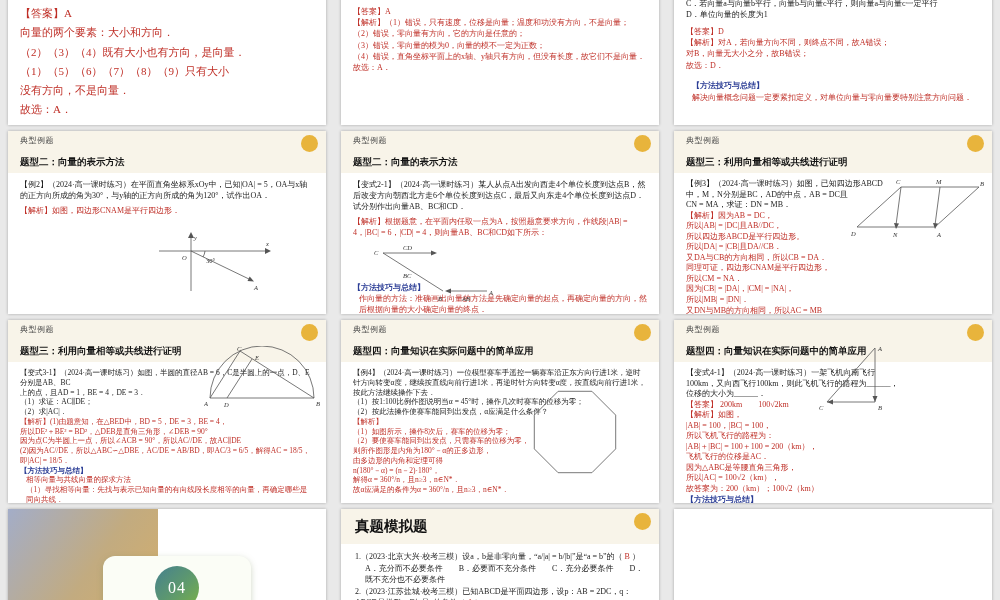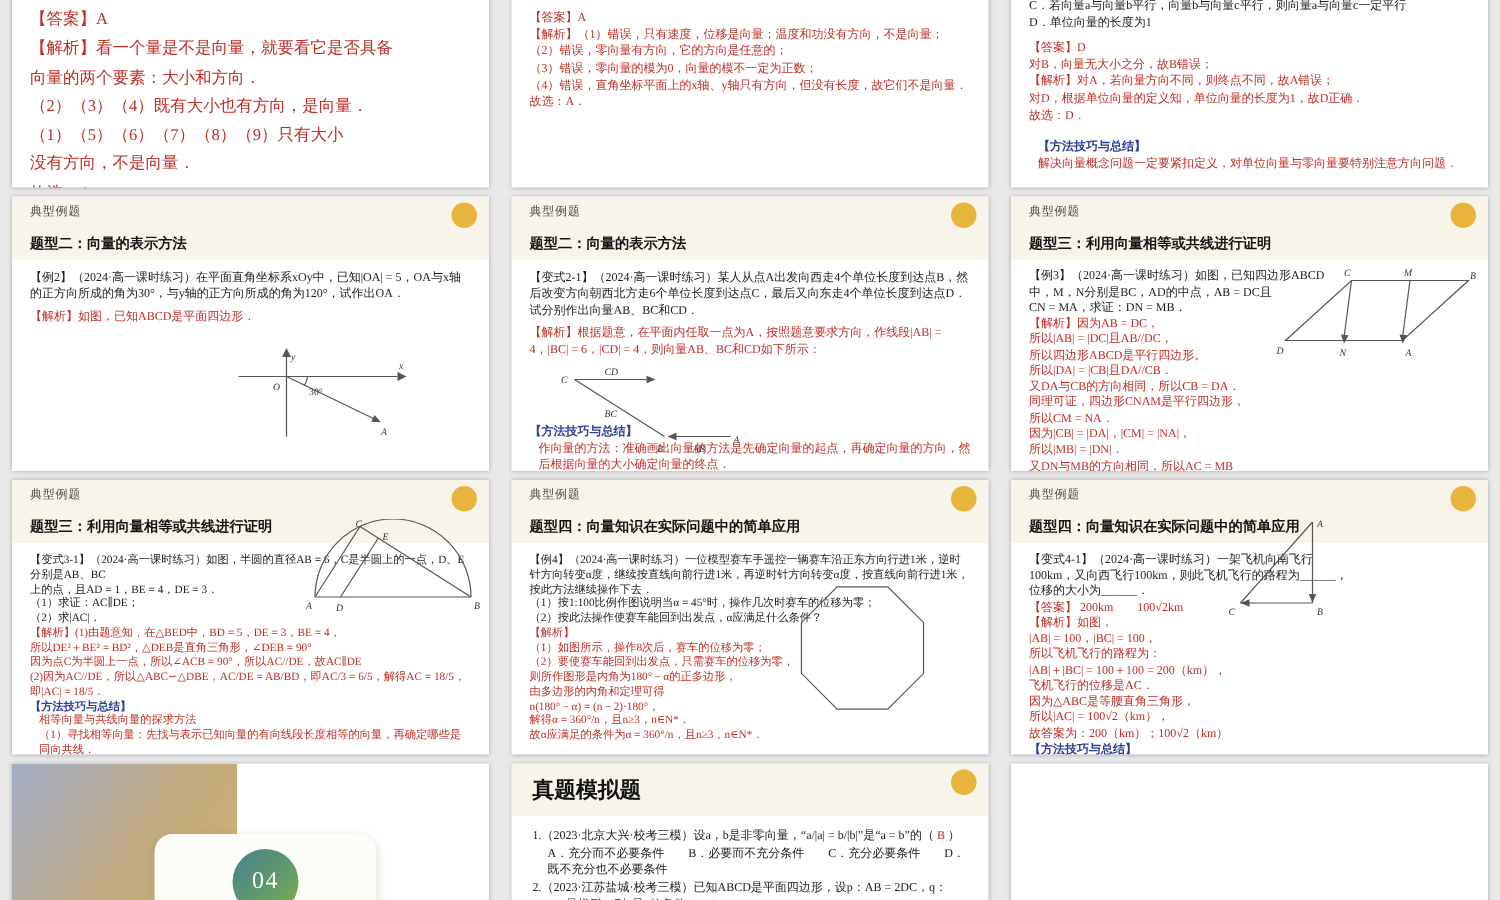--- a/index.html
+++ b/index.html
@@ -62,7 +62,6 @@
   <div class="slide r1 c1">
     <div class="slide-body body-lg">
         <div class="ln"><span class="c-r">【答案】A</span></div>
-        <div class="ln"><span class="c-r">【解析】看一个量是不是向量，就要看它是否具备</span></div>
         <div class="ln"><span class="c-r">向量的两个要素：大小和方向．</span></div>
         <div class="ln"><span class="c-r">（2）（3）（4）既有大小也有方向，是向量．</span></div>
         <div class="ln"><span class="c-r">（1）（5）（6）（7）（8）（9）只有大小</span></div>

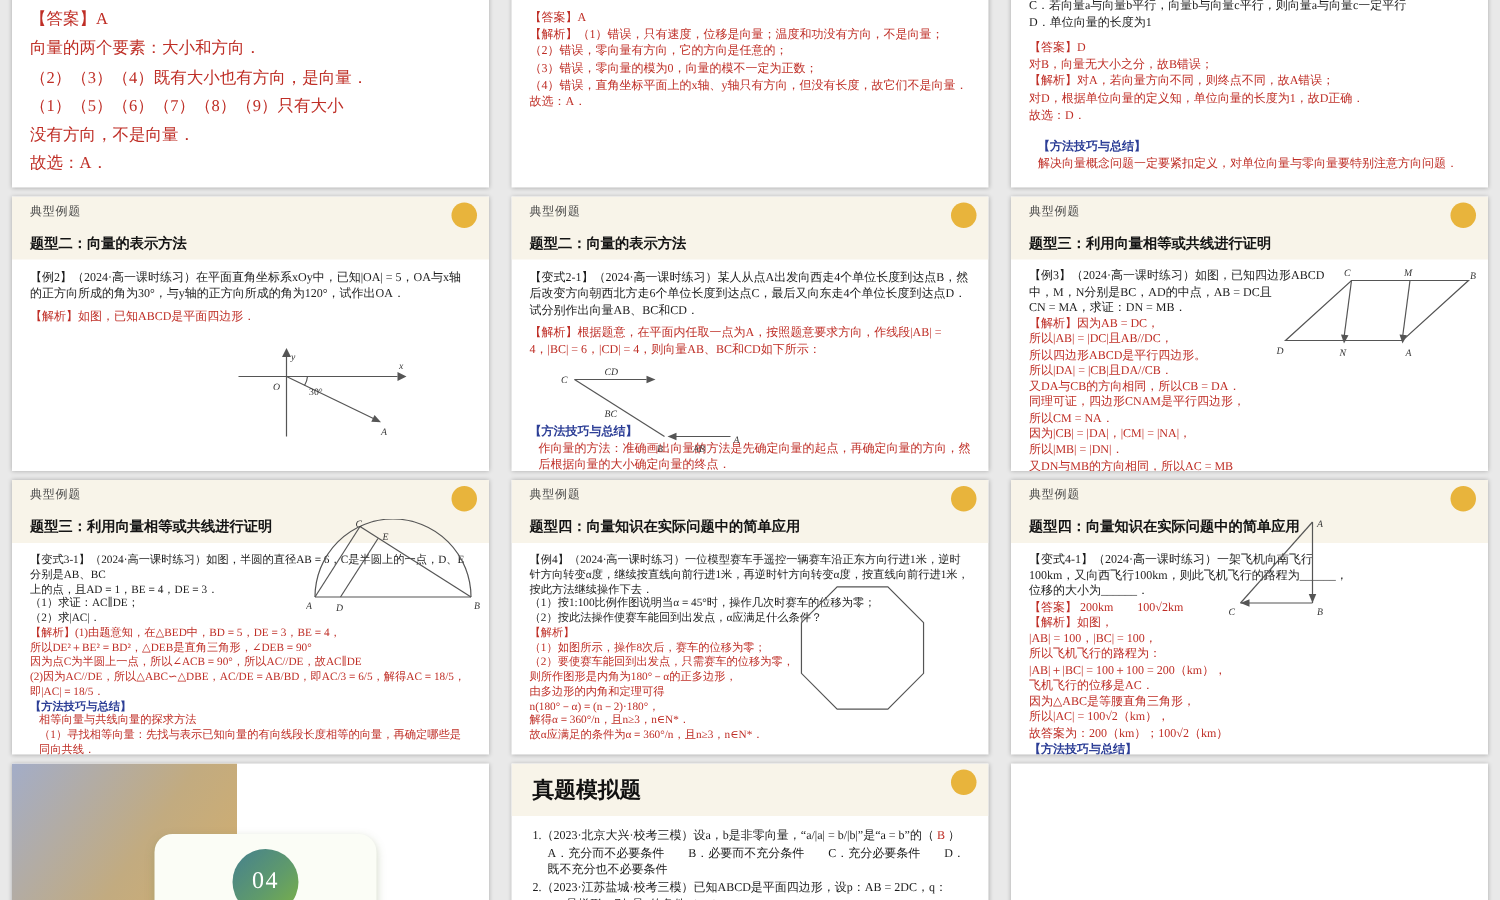--- a/index.html
+++ b/index.html
@@ -87,8 +87,8 @@
         <div class="ln"><span class="c-k">D．单位向量的长度为1</span></div>
         <div class="ln" style="height: 5px;"></div>
         <div class="ln"><span class="c-r">【答案】D</span></div>
+        <div class="ln"><span class="c-r">【解析】对A，若向量方向不同，则终点不同，故A错误；</span></div>
         <div class="ln"><span class="c-r">对B，向量无大小之分，故B错误；</span></div>
-        <div class="ln"><span class="c-r">【解析】对A，若向量方向不同，则终点不同，故A错误；</span></div>
         <div class="ln"><span class="c-r">对D，根据单位向量的定义知，单位向量的长度为1，故D正确．</span></div>
         <div class="ln"><span class="c-r">故选：D．</span></div>
         <div class="ln" style="height: 9px;"></div>

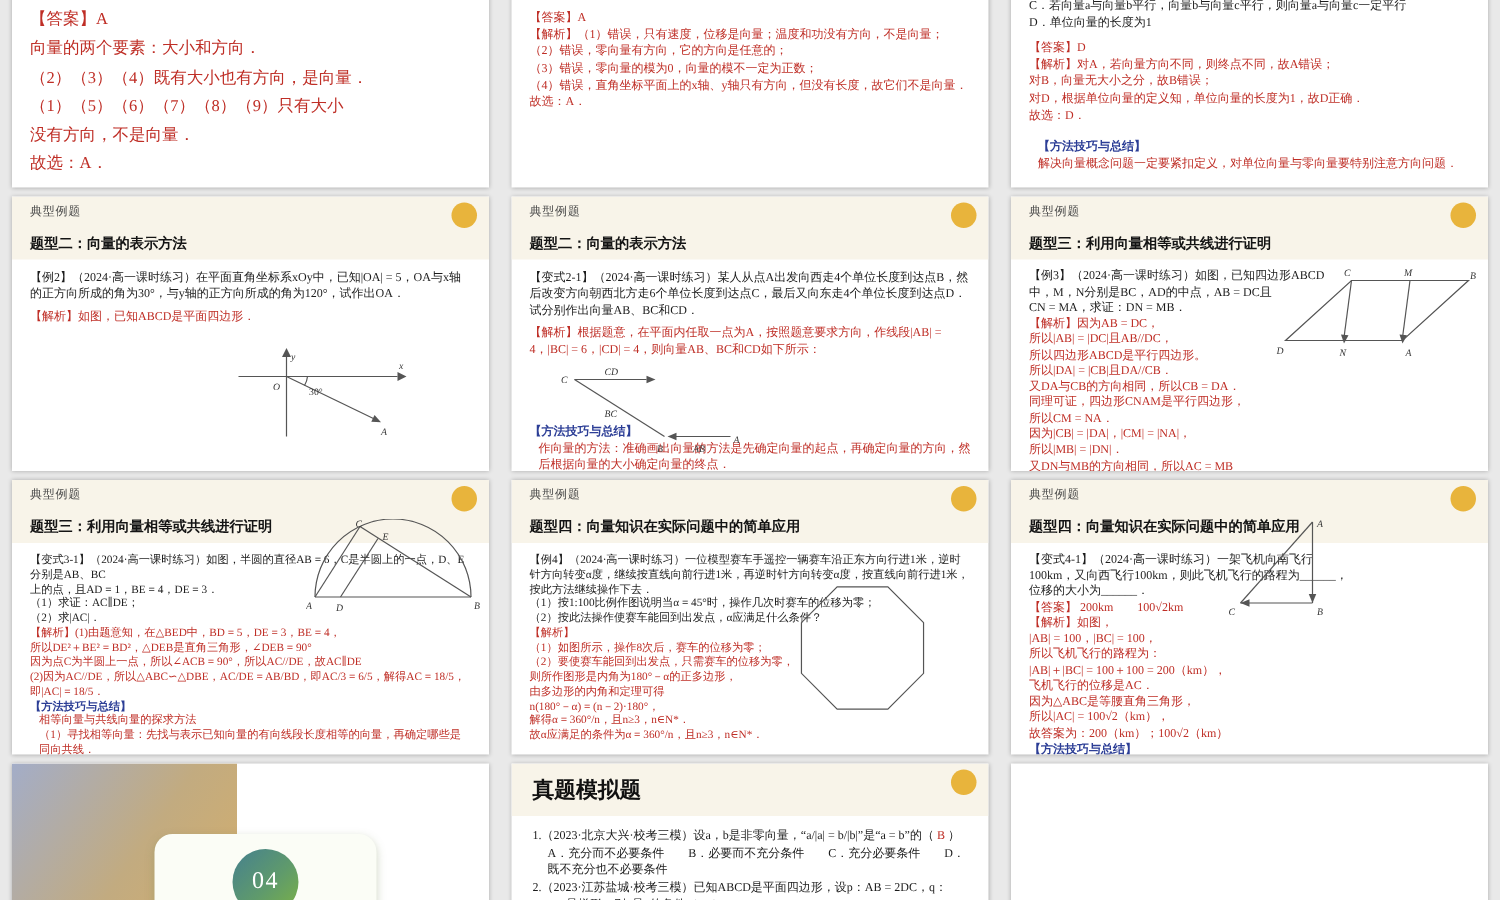--- a/index.html
+++ b/index.html
@@ -89,7 +89,6 @@
         <div class="ln"><span class="c-r">【答案】D</span></div>
         <div class="ln"><span class="c-r">【解析】对A，若向量方向不同，则终点不同，故A错误；</span></div>
         <div class="ln"><span class="c-r">对B，向量无大小之分，故B错误；</span></div>
-        <div class="ln"><span class="c-r">对D，根据单位向量的定义知，单位向量的长度为1，故D正确．</span></div>
         <div class="ln"><span class="c-r">故选：D．</span></div>
         <div class="ln" style="height: 9px;"></div>
         <div class="ln" style="padding-left: 6px;"><span class="c-b">【方法技巧与总结】</span></div>

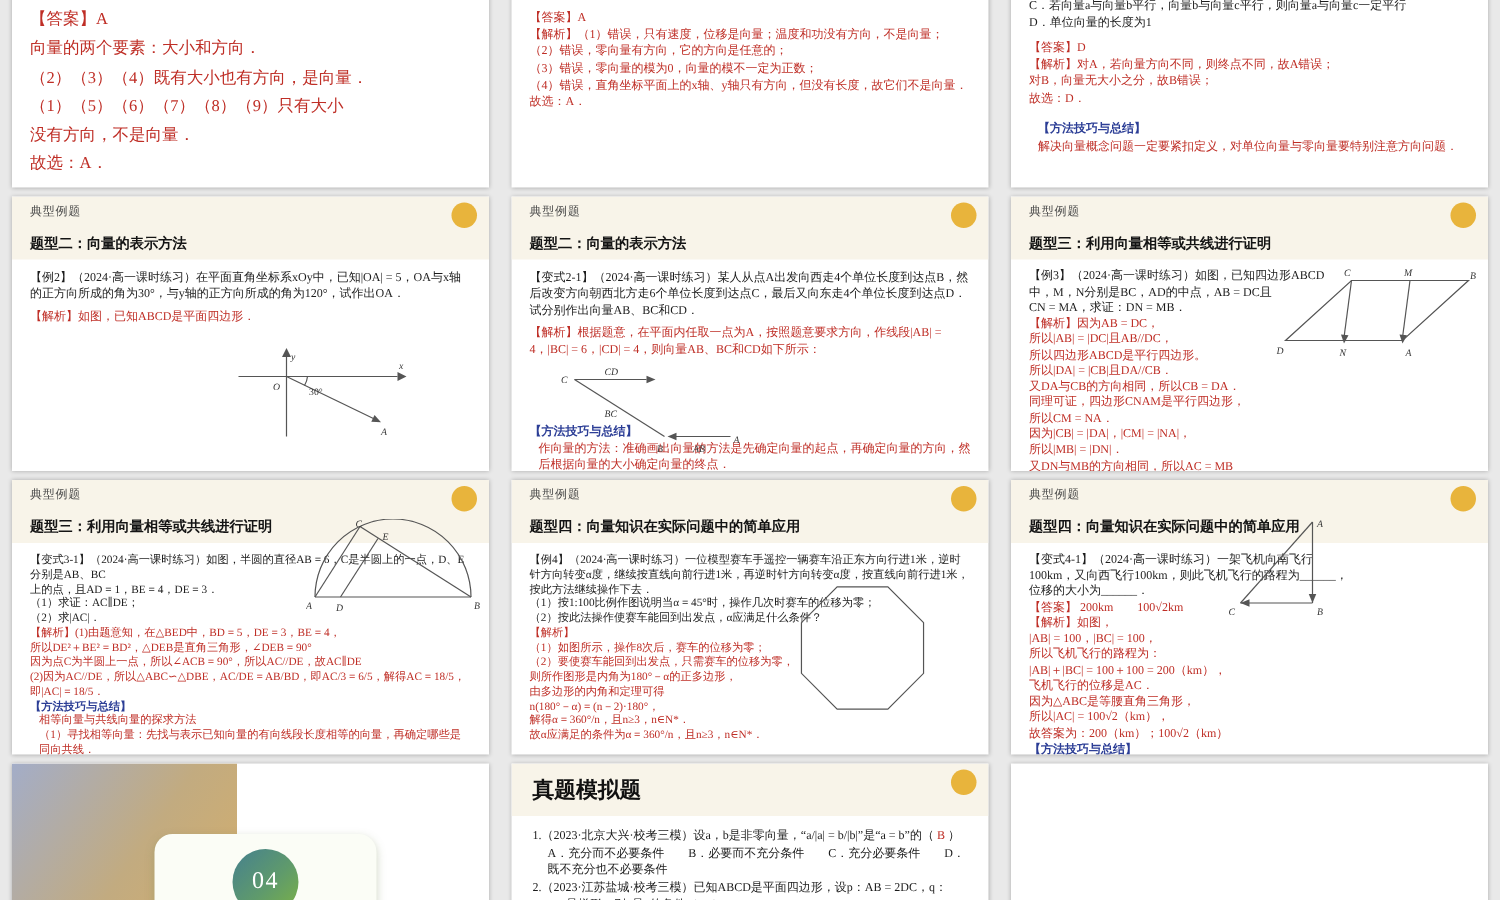--- a/index.html
+++ b/index.html
@@ -105,7 +105,7 @@
     <div class="slide-body">
         <div class="ln"><span class="c-k">【例2】（2024·高一课时练习）在平面直角坐标系xOy中，已知|OA| = 5，OA与x轴的正方向所成的角为30°，与y轴的正方向所成的角为120°，试作出OA．</span></div>
         <div class="ln" style="height: 4px;"></div>
-        <div class="ln"><span class="c-r">【解析】如图，已知ABCD是平面四边形．</span></div>
+        <div class="ln"><span class="c-r">【解析】如图，四边形CNAM是平行四边形．</span></div>
       </div>
     <svg class="fig" style="left:145px;top:100px" width="124" height="64" viewBox="0 0 124 64">
       <line x1="38" y1="4" x2="38" y2="60"></line>

